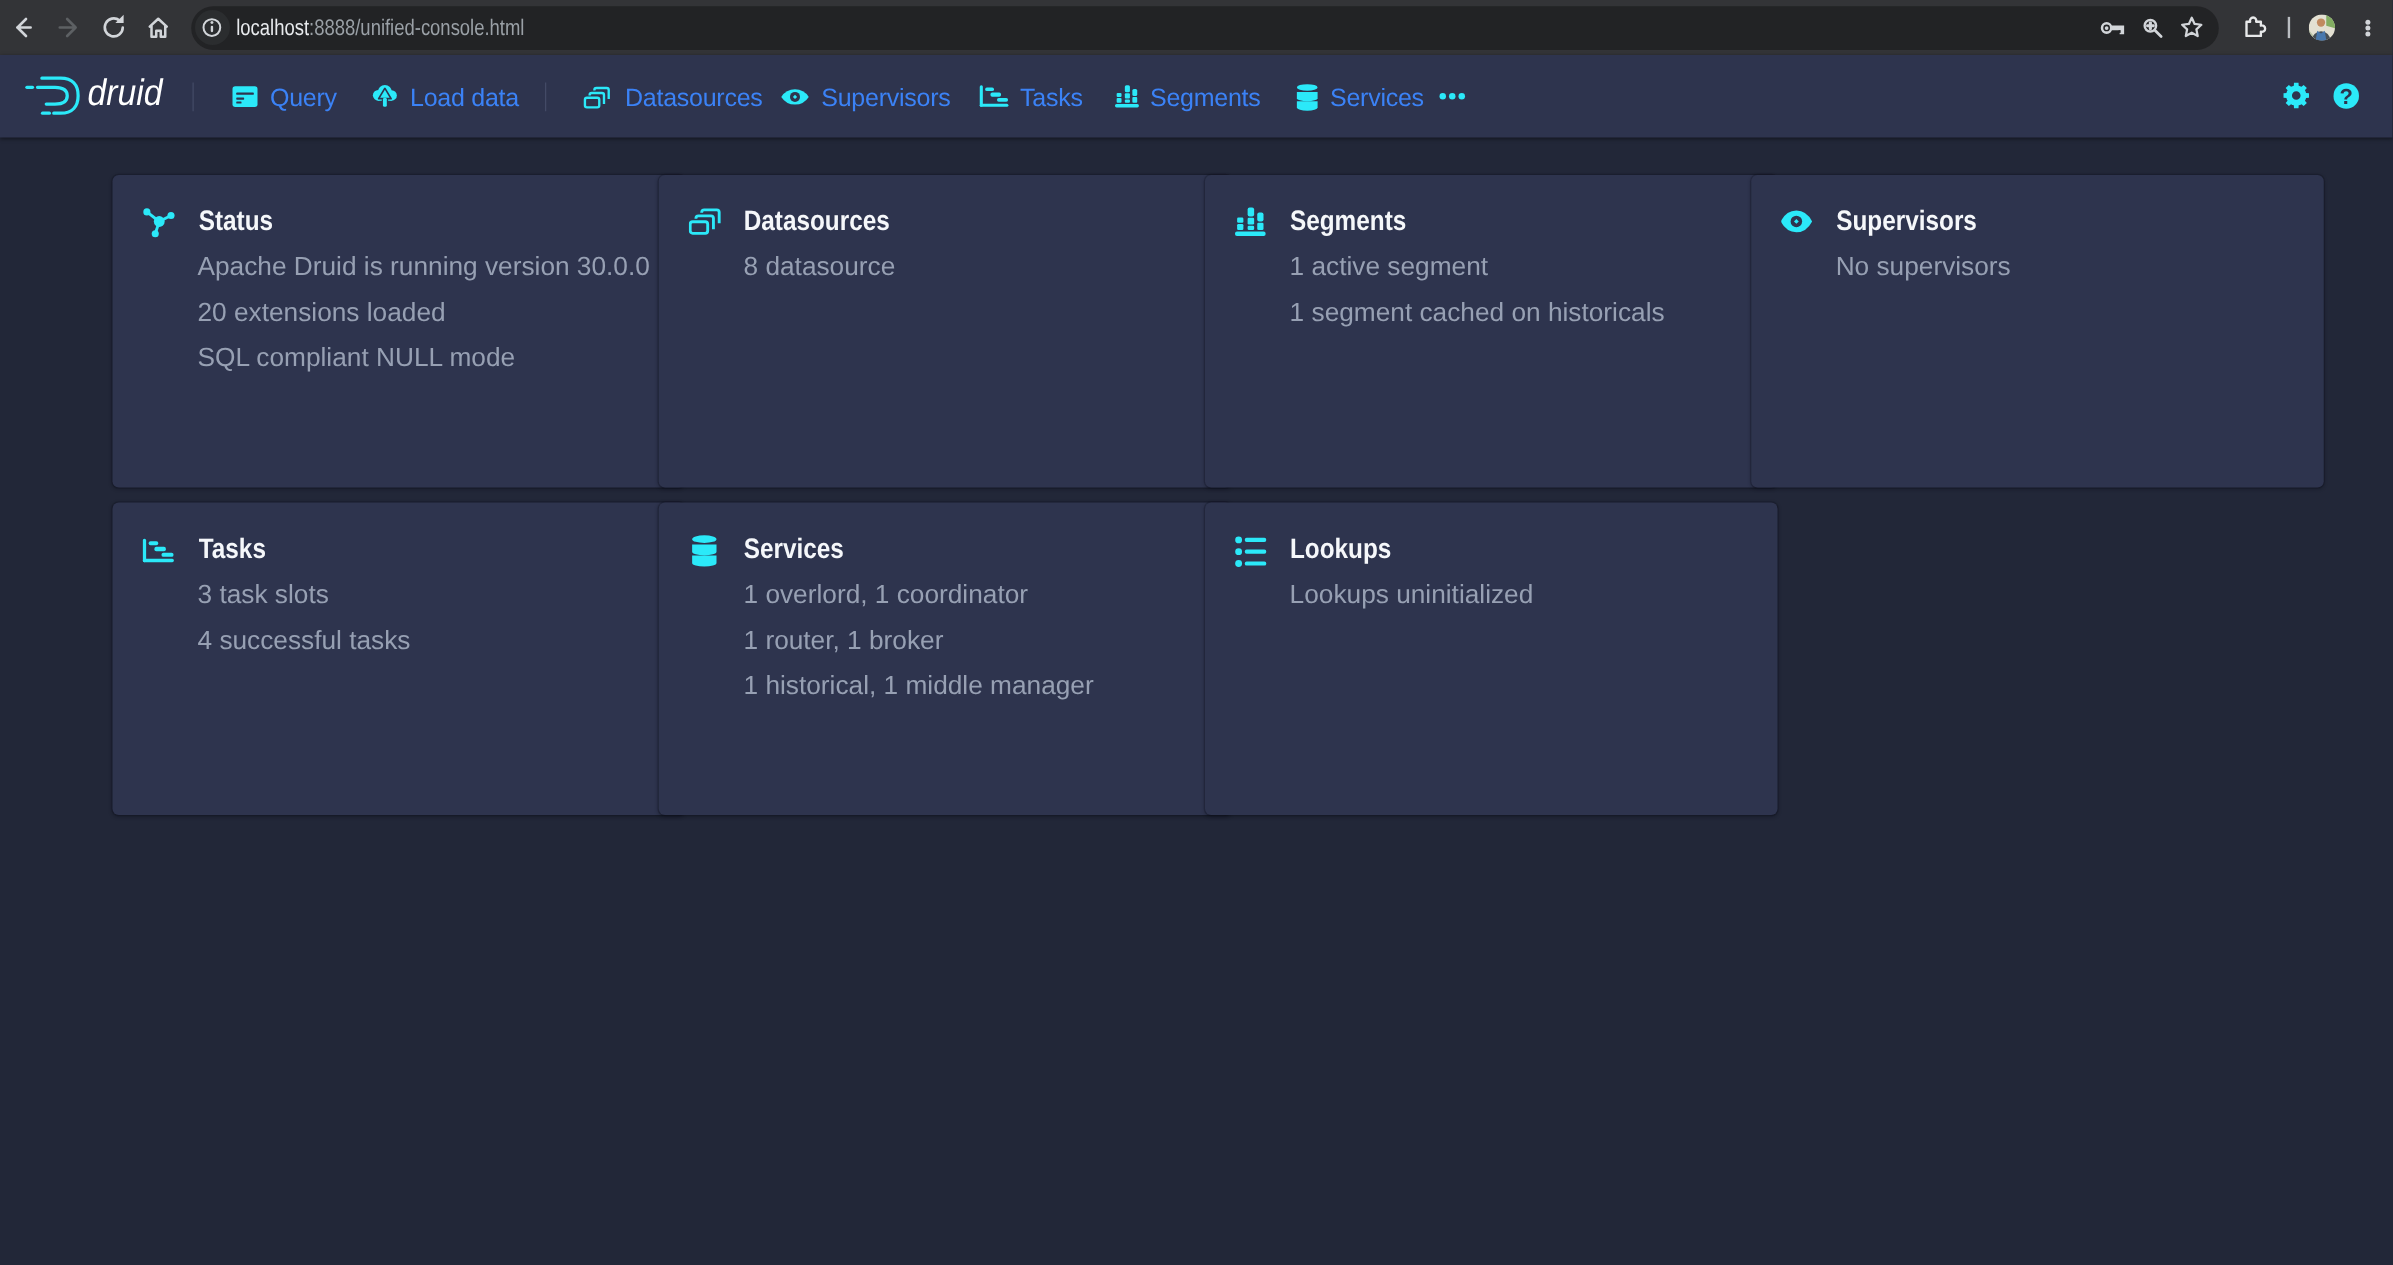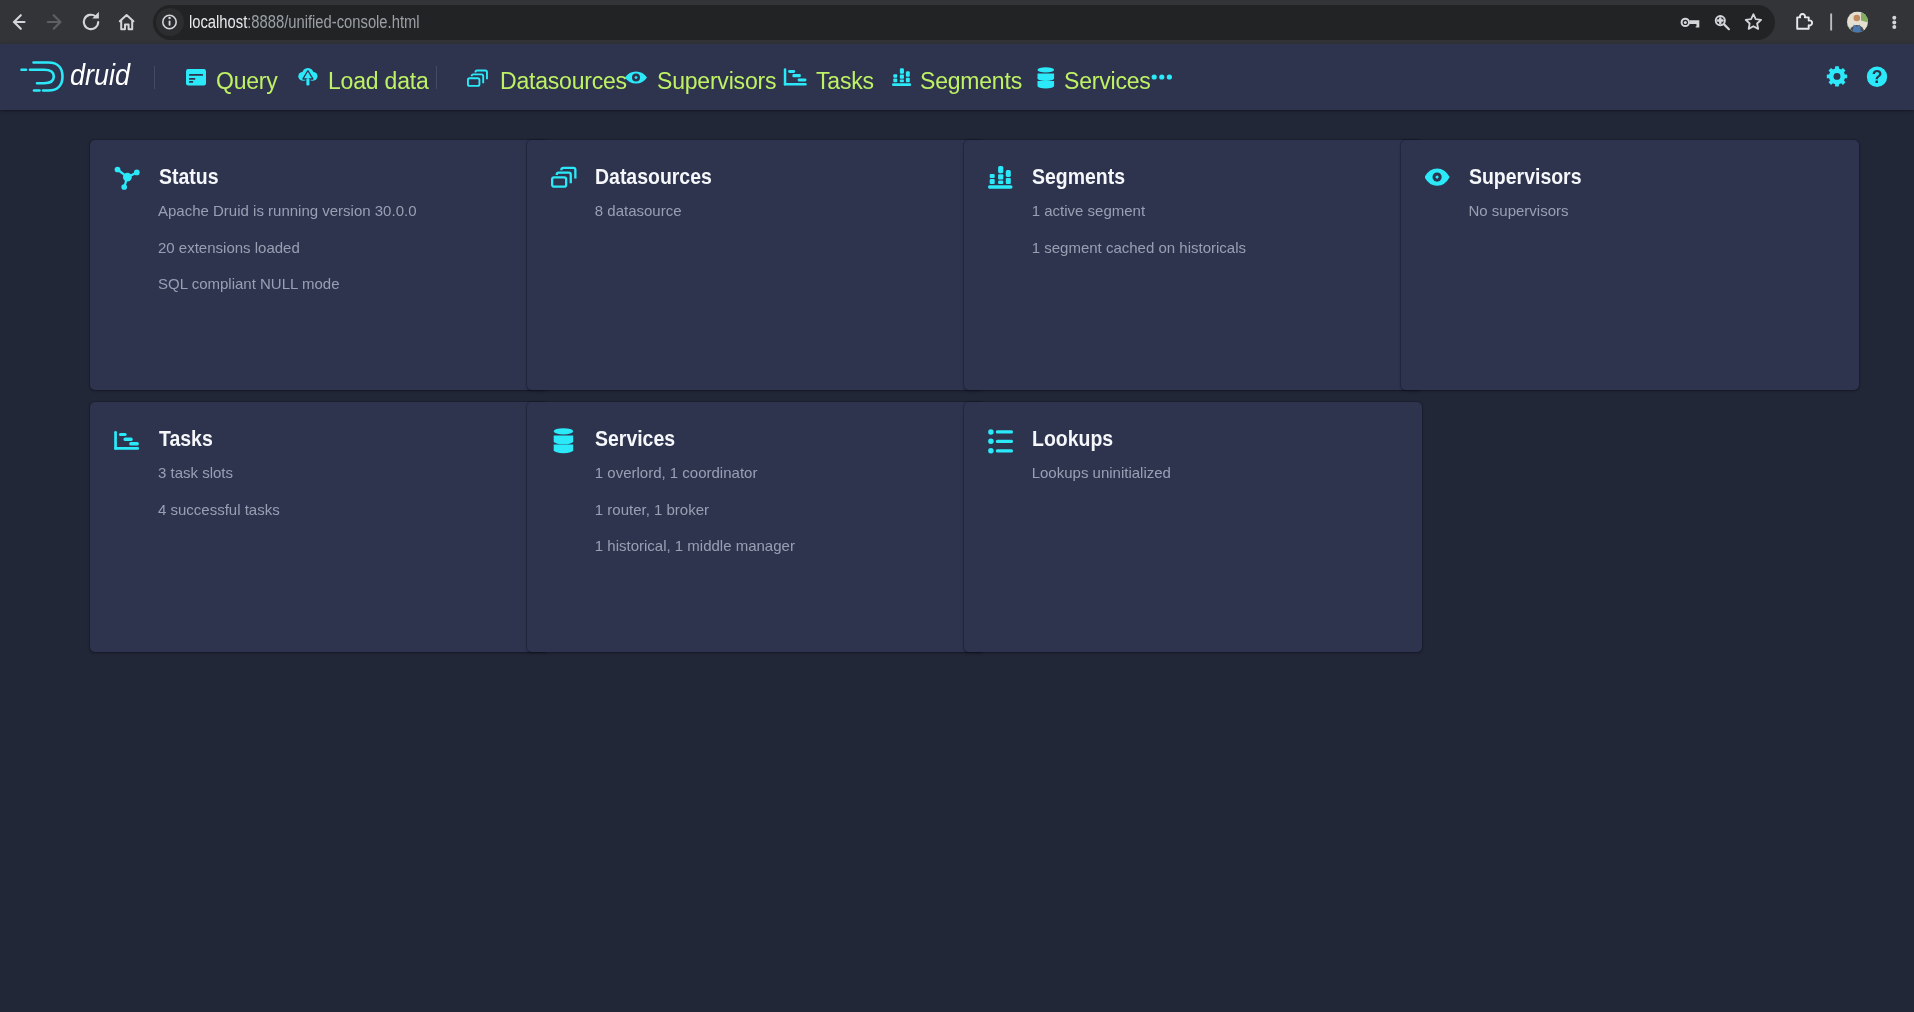--- a/index.html
+++ b/index.html
@@ -15,7 +15,7 @@
   #navbar { position:absolute; left:0; top:44px; width:1914px; height:66px; background:#2e344e;
             box-shadow:0 1px 3px rgba(0,0,0,.45); }
   .navdiv { position:absolute; top:66px; width:1.4px; height:23px; background:#434a66; }
-  .navtxt { position:absolute; font-size:23px; letter-spacing:-0.2px; color:#bef264; white-space:pre; }
+  .navtxt { position:absolute; font-size:20px; letter-spacing:-0.2px; color:#3b82f6; white-space:pre; }
   #druidtxt { position:absolute; left:69.5px; top:58px; font-size:29.5px; font-style:italic; color:#ffffff;
               transform:scaleX(0.915); transform-origin:0 0; }
   .card { position:absolute; width:458px; height:250px; background:#2e344e; border-radius:5px;

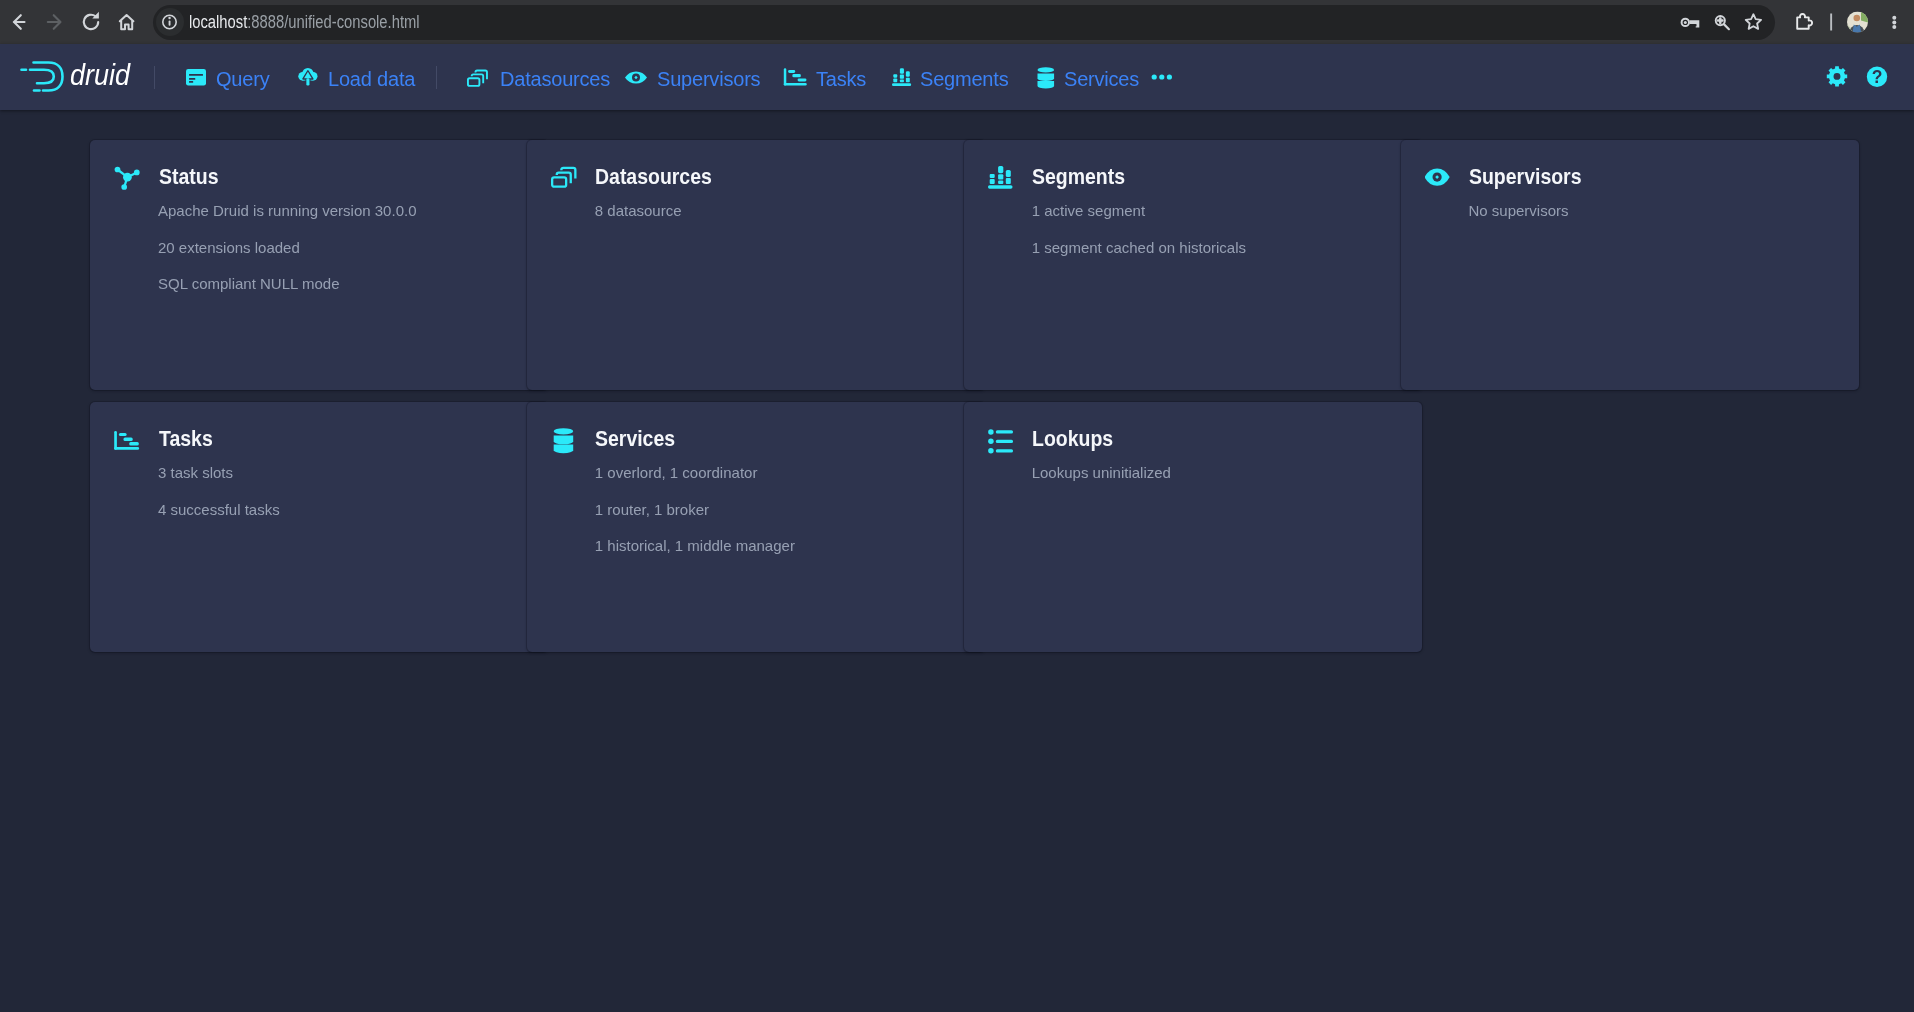--- a/index.html
+++ b/index.html
@@ -22,7 +22,7 @@
           box-shadow:0 1px 3px rgba(10,12,22,.4), 0 0 0 1px rgba(10,12,22,.18); }
   .ctitle { position:absolute; left:68.5px; top:24px; font-size:22.5px; font-weight:bold; color:#f5f7fa; white-space:pre;
            transform:scaleX(0.865); transform-origin:0 0; }
-  .cline { position:absolute; left:68px; font-size:15px; color:#97a0b3; white-space:pre; }
+  .cline { position:absolute; left:68px; font-size:21px; color:#97a0b3; white-space:pre; }
   .l1 { top:61.8px; } .l2 { top:98.5px; } .l3 { top:135.2px; }
   .cicon { position:absolute; left:24px; top:25px; }
 </style>

